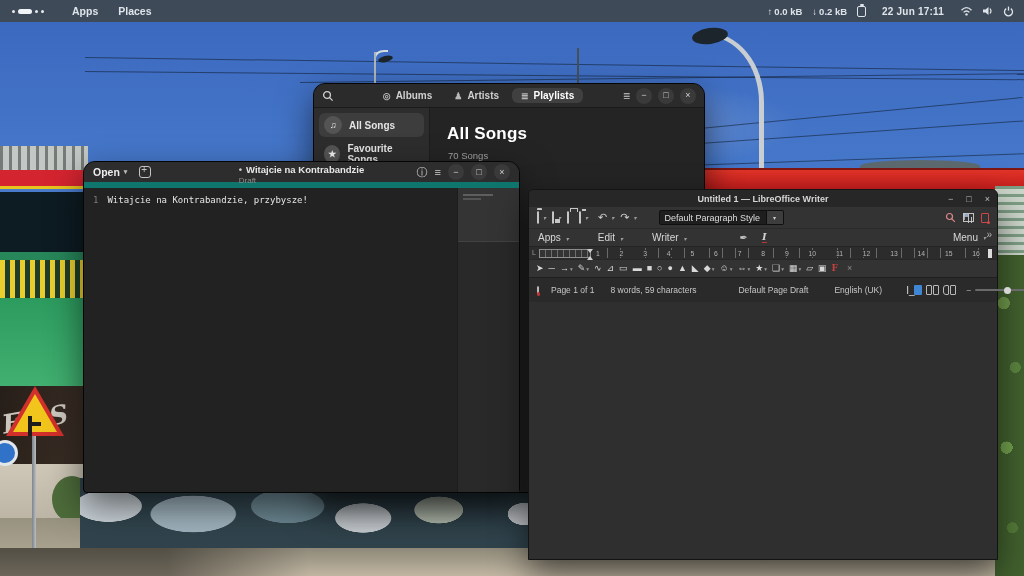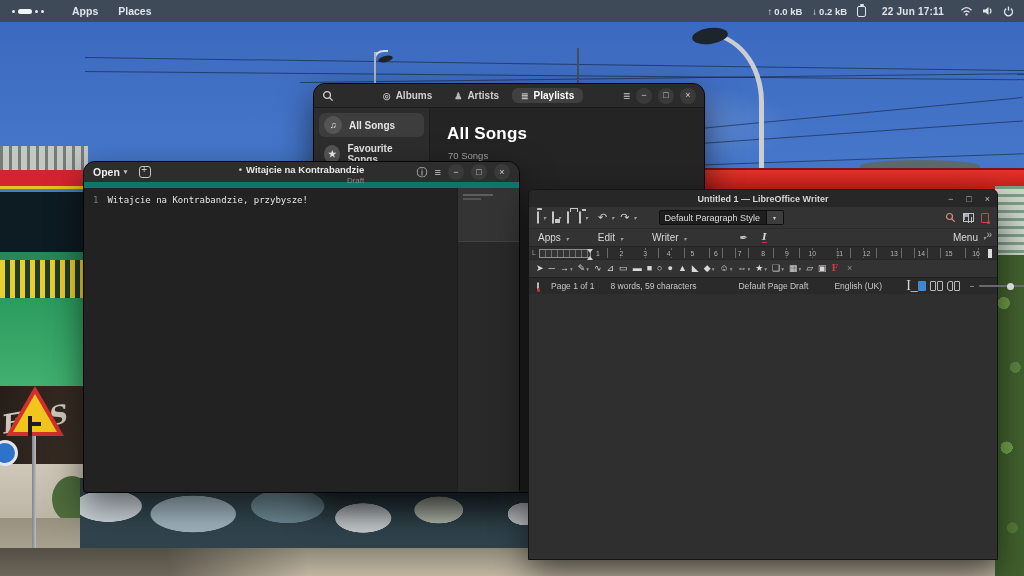--- a/index.html
+++ b/index.html
@@ -125,7 +125,7 @@
   .open-btn i{font-style:normal;font-size:7px;color:#bbb;}
   .newtab{width:12px;height:12px;border:1.3px solid #c4c4c4;border-radius:3px;margin-left:12px;position:relative;}
   .newtab:before{content:"+";position:absolute;left:1px;top:-3px;color:#c4c4c4;font-size:10px;}
-  .ed-title{position:absolute;left:50%;top:3px;transform:translateX(-50%);text-align:right;line-height:1.15;}
+  .ed-title{position:absolute;left:50%;top:3px;transform:translateX(-50%);text-align:left;line-height:1.15;}
   .ed-title .t1{color:#e8e8e8;font-size:9.5px;font-weight:700;white-space:nowrap;}
   .ed-title .t1 .dot{color:#cfcfcf;margin-right:4px;}
   .ed-title .t2{color:#8d8d8d;font-size:8px;}

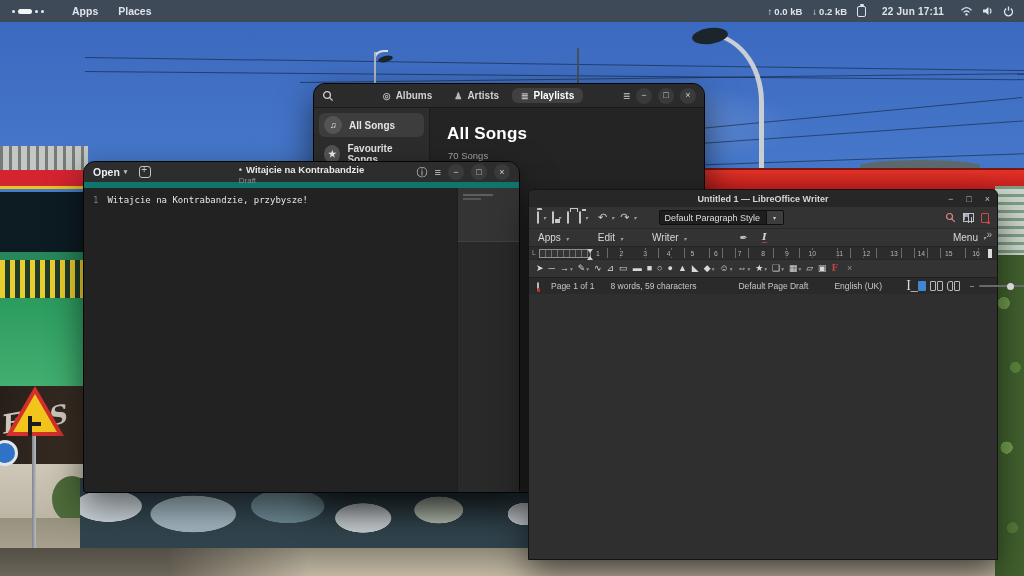--- a/index.html
+++ b/index.html
@@ -204,7 +204,7 @@
   .shape .dd{display:none;font-style:normal;font-size:5.5px;color:#999;}
   .shape .dd.show{display:inline;}
   .w-status{height:17px;background:#2a2a2a;border-top:1px solid #1f1f1f;display:flex;align-items:center;
-    font-size:8.5px;color:#c6c6c6;padding:4px 8px;}
+    font-size:8.5px;color:#c6c6c6;padding:12px 8px;}
   .modico{width:10px;height:9px;border:1.2px solid #b9b9b9;border-radius:1px;position:relative;}
   .modico:after{content:"";position:absolute;right:-2px;bottom:-2px;width:3.5px;height:3.5px;border-radius:50%;background:#c03434;}
   .st{white-space:nowrap;}

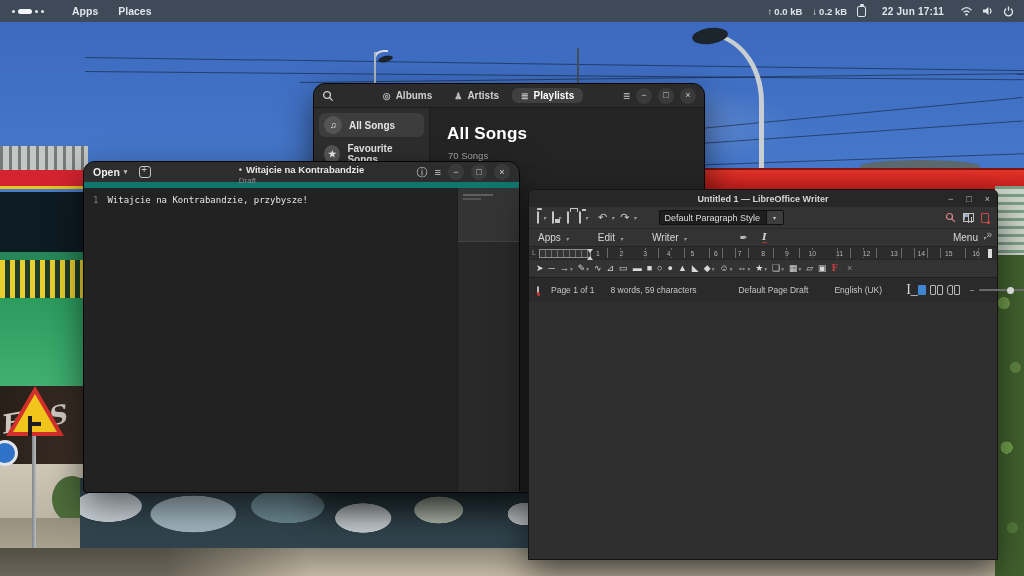--- a/index.html
+++ b/index.html
@@ -208,7 +208,7 @@
   .modico{width:10px;height:9px;border:1.2px solid #b9b9b9;border-radius:1px;position:relative;}
   .modico:after{content:"";position:absolute;right:-2px;bottom:-2px;width:3.5px;height:3.5px;border-radius:50%;background:#c03434;}
   .st{white-space:nowrap;}
-  .ibeam{font-family:Liberation Serif, serif;color:#d8d8d8;font-size:14px;}
+  .ibeam{font-family:Liberation Sans, sans-serif;color:#d8d8d8;font-size:10px;}
   .views{display:flex;align-items:center;gap:4px;margin-left:auto;}
   .v1{width:8px;height:10px;background:#3f87d4;border-radius:1px;}
   .v2,.v3{width:13px;height:10px;display:flex;gap:1px;}

